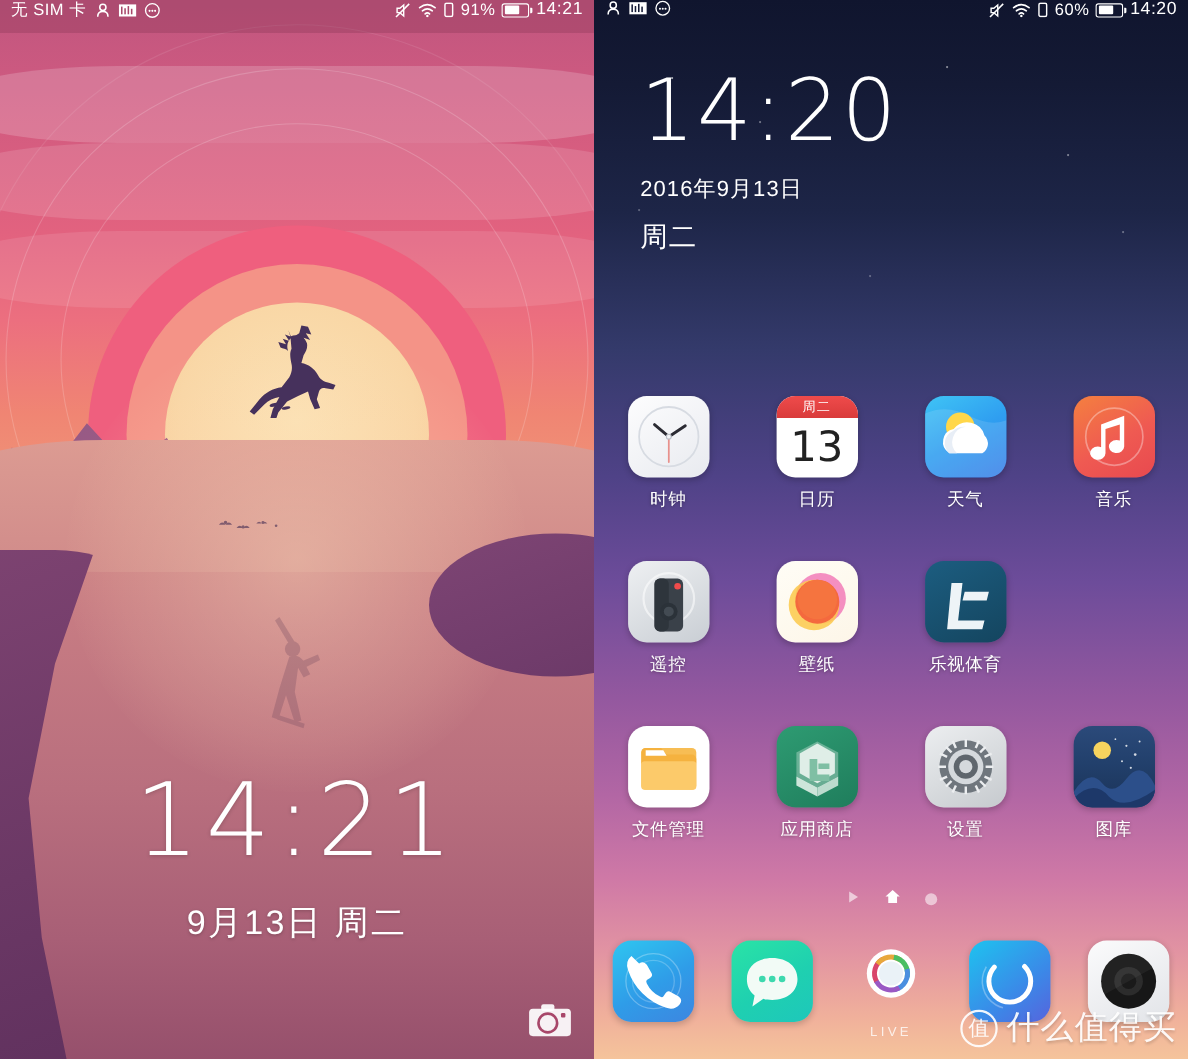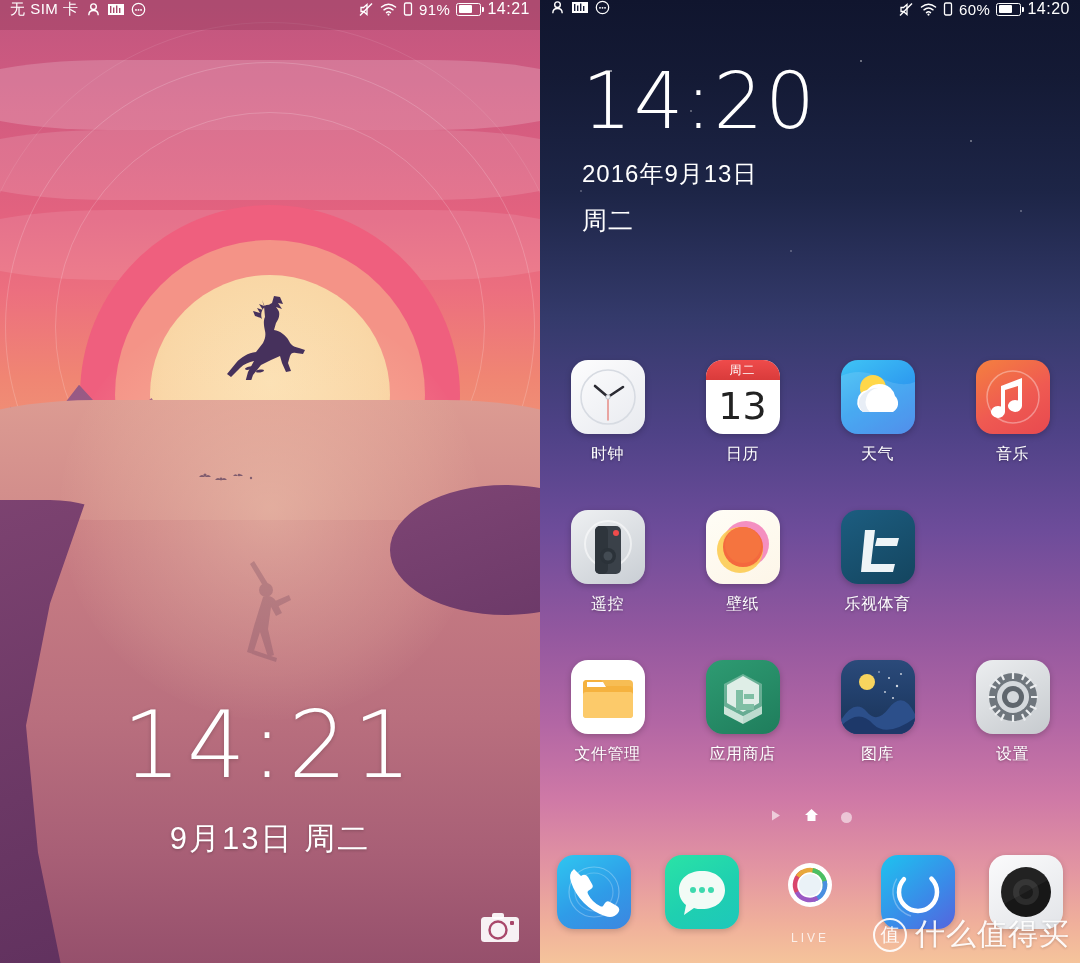--- a/index.html
+++ b/index.html
@@ -100,7 +100,7 @@
     font-size:78px; font-weight:300; letter-spacing:2px; line-height:1;
     font-family:"DejaVu Sans","Liberation Sans",sans-serif;
   }
-  .hm-date{ font-size:24px; margin-top:18px; font-weight:400; letter-spacing:1px; }
+  .hm-date{ font-size:20px; margin-top:18px; font-weight:400; letter-spacing:1px; }
   .hm-day{ font-size:25px; margin-top:14px; font-weight:400; letter-spacing:1px; }
 
   .grid{ position:absolute; left:0; top:360px; width:540px; }

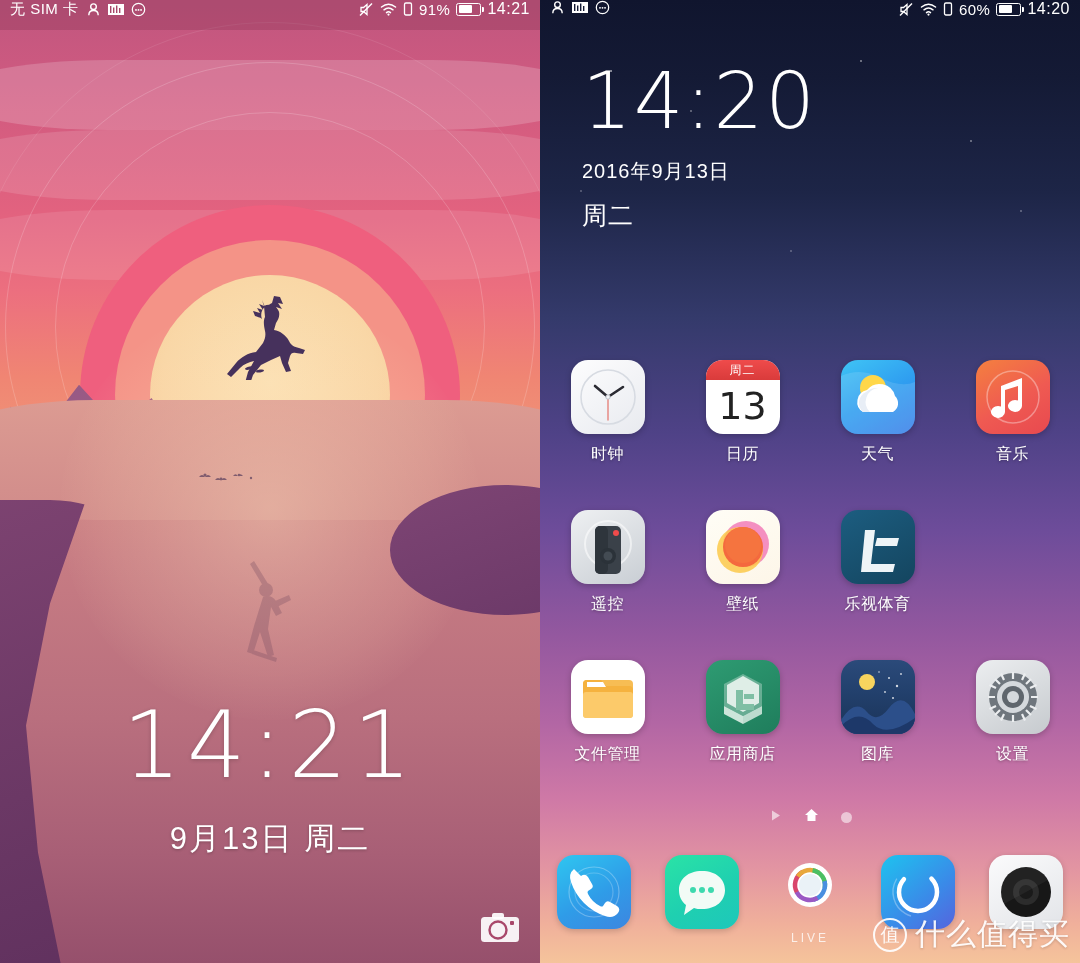--- a/index.html
+++ b/index.html
@@ -417,25 +417,6 @@
             </svg>
           </div>
           <div class="lbl">应用商店</div>
-        </div>
-
-        <div class="cell">
-          <div class="icon ic-gallery">
-            <svg viewBox="0 0 74 74" width="74" height="74">
-              <circle cx="26" cy="22" r="8" fill="#f7d45e"></circle>
-              <g fill="#fff" opacity=".8">
-                <circle cx="48" cy="18" r="1"></circle>
-                  <circle cx="56" cy="26" r="1.2"></circle>
-                <circle cx="44" cy="32" r=".9"></circle>
-                  <circle cx="60" cy="14" r=".9"></circle>
-                <circle cx="52" cy="38" r="1"></circle>
-                  <circle cx="38" cy="12" r=".8"></circle>
-              </g>
-              <path d="M0 60 q14 -22 26 -8 q10 12 22 -4 q14 -18 26 6 v20 H0 z" fill="#2c4f8a"></path>
-              <path d="M0 66 q18 -18 32 -2 q14 14 42 -6 v20 H0 z" fill="#1d3869"></path>
-            </svg>
-          </div>
-          <div class="lbl">图库</div>
         </div>
 
         <div class="cell">
@@ -471,6 +452,25 @@
           </div>
           <div class="lbl">设置</div>
         </div>
+
+        <div class="cell">
+          <div class="icon ic-gallery">
+            <svg viewBox="0 0 74 74" width="74" height="74">
+              <circle cx="26" cy="22" r="8" fill="#f7d45e"></circle>
+              <g fill="#fff" opacity=".8">
+                <circle cx="48" cy="18" r="1"></circle>
+                  <circle cx="56" cy="26" r="1.2"></circle>
+                <circle cx="44" cy="32" r=".9"></circle>
+                  <circle cx="60" cy="14" r=".9"></circle>
+                <circle cx="52" cy="38" r="1"></circle>
+                  <circle cx="38" cy="12" r=".8"></circle>
+              </g>
+              <path d="M0 60 q14 -22 26 -8 q10 12 22 -4 q14 -18 26 6 v20 H0 z" fill="#2c4f8a"></path>
+              <path d="M0 66 q18 -18 32 -2 q14 14 42 -6 v20 H0 z" fill="#1d3869"></path>
+            </svg>
+          </div>
+          <div class="lbl">图库</div>
+        </div>
       </div>
     </div>
 

